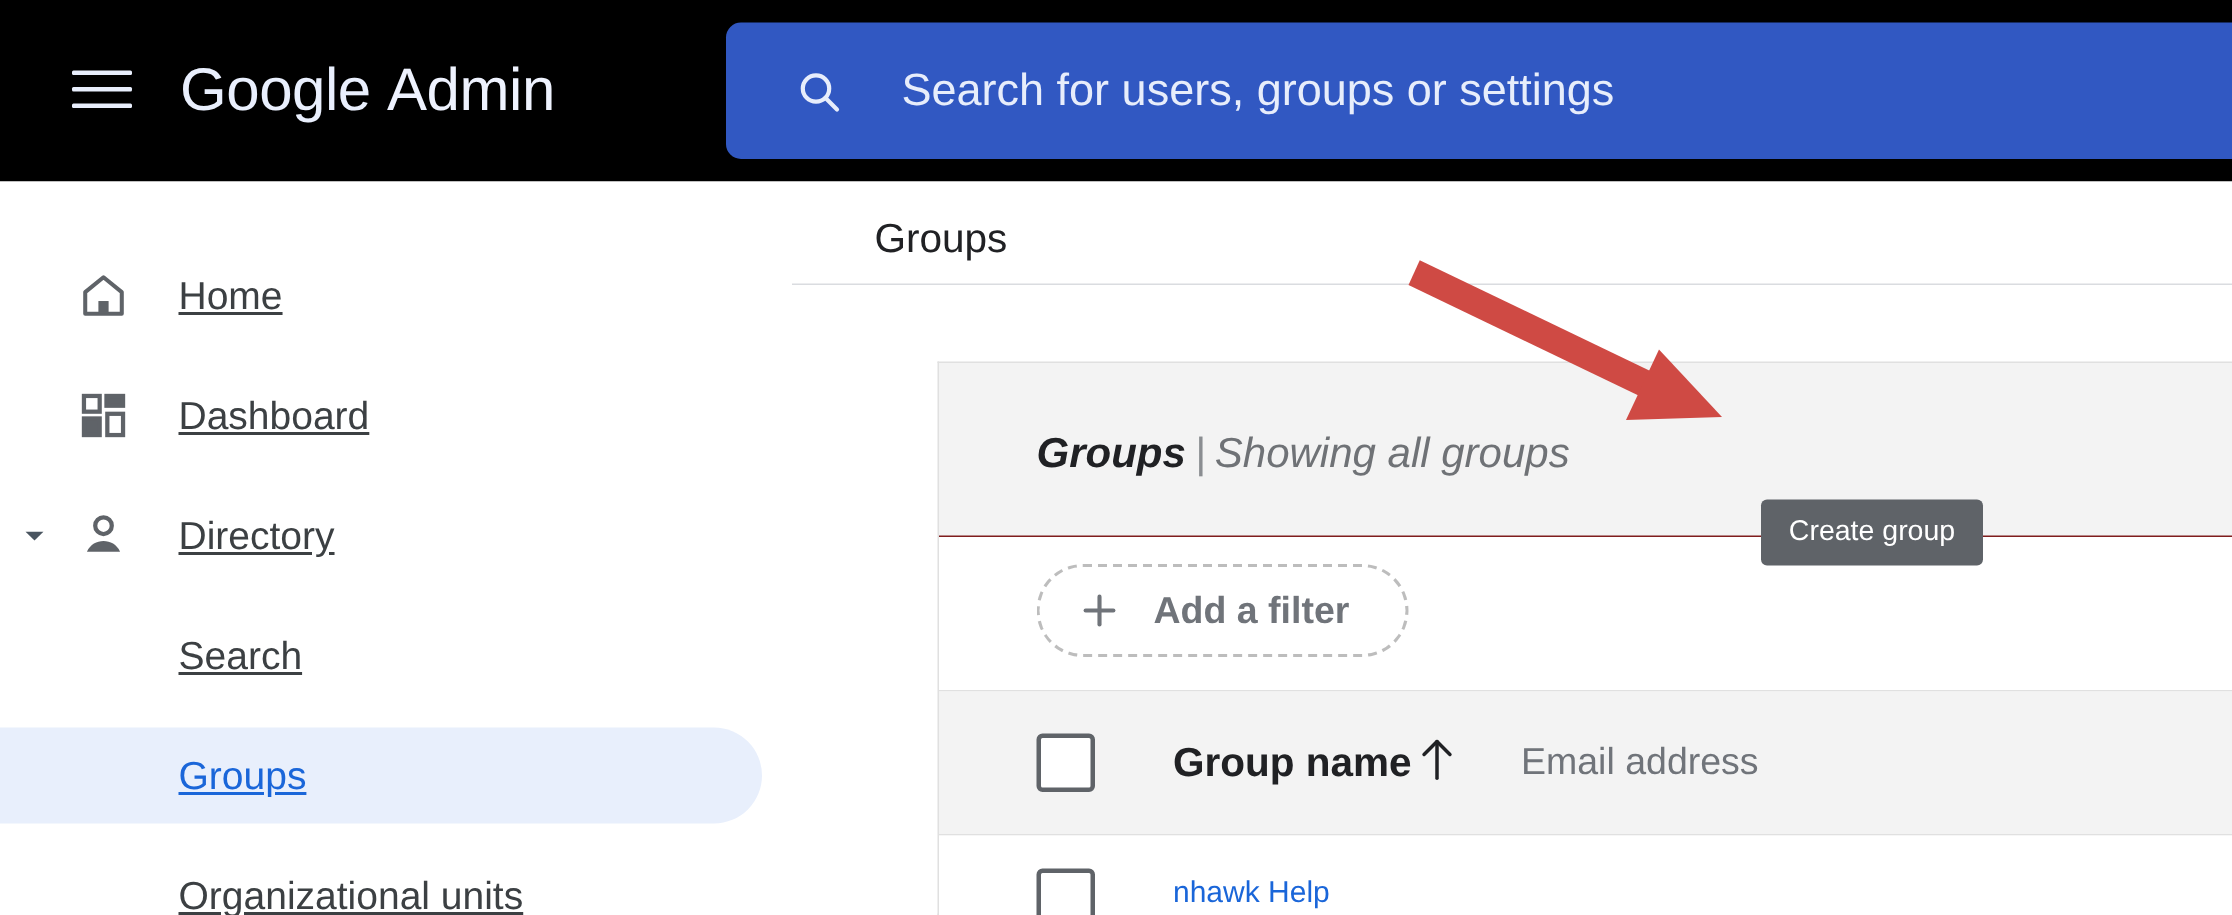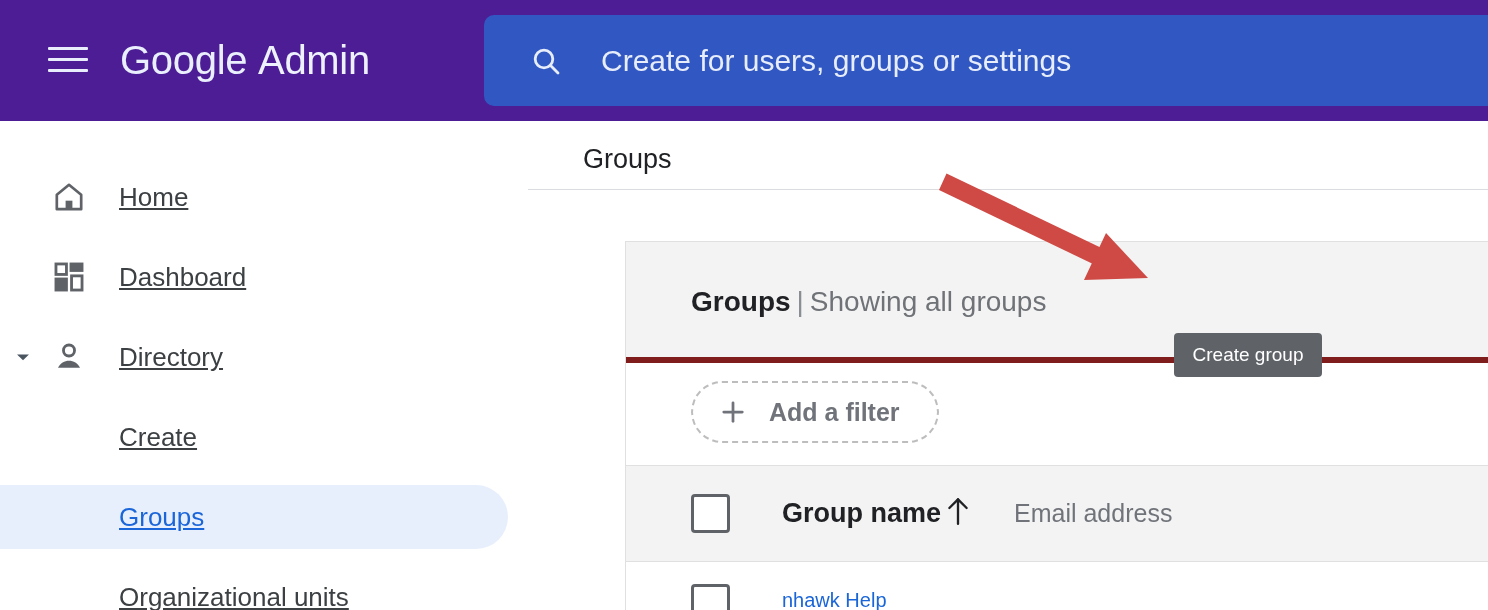--- a/index.html
+++ b/index.html
@@ -27,7 +27,7 @@
     left: 0; top: 0;
     width: 1488px;
     height: 121px;
-    background: #4c1d95;
+    background: #000000;
   }
   .hamburger {
     position: absolute;

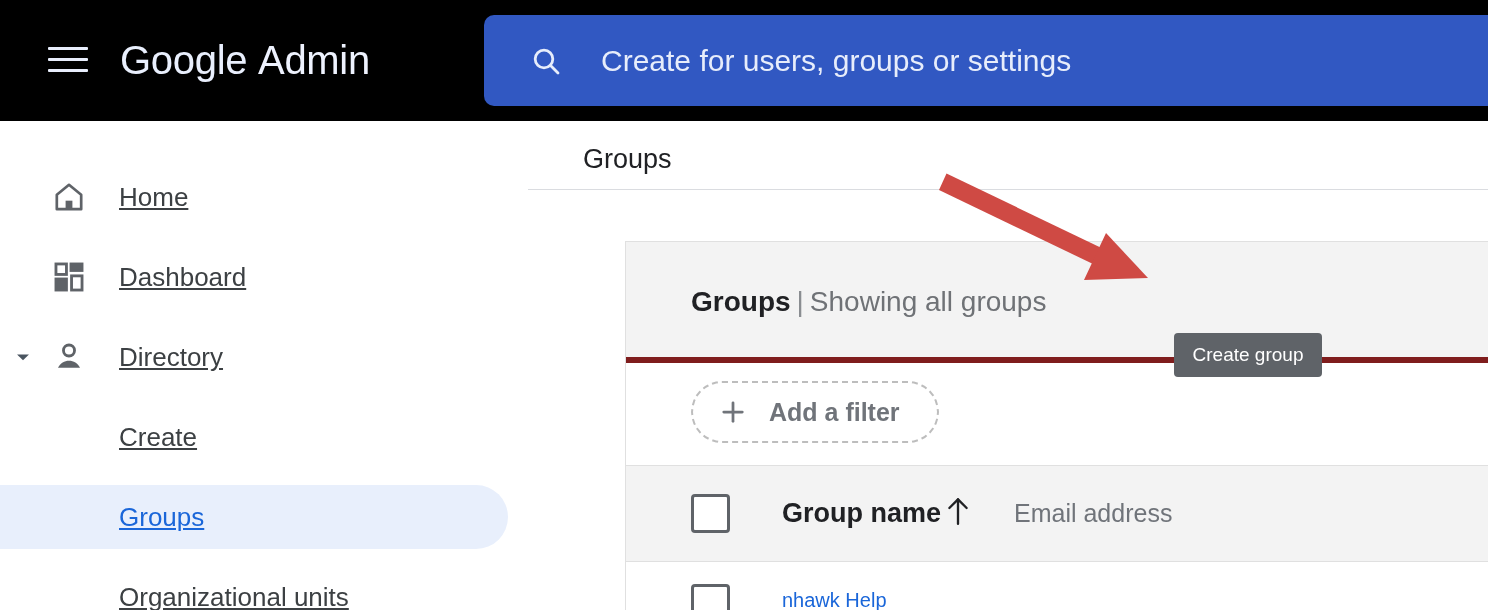--- a/index.html
+++ b/index.html
@@ -328,7 +328,7 @@
           <line x1="15.4" y1="15.4" x2="21" y2="21"></line>
         </svg>
       </span>
-      <div class="search-placeholder">Create for users, groups or settings</div>
+      <div class="search-placeholder">Search for users, groups or settings</div>
     </div>
   </div>
 

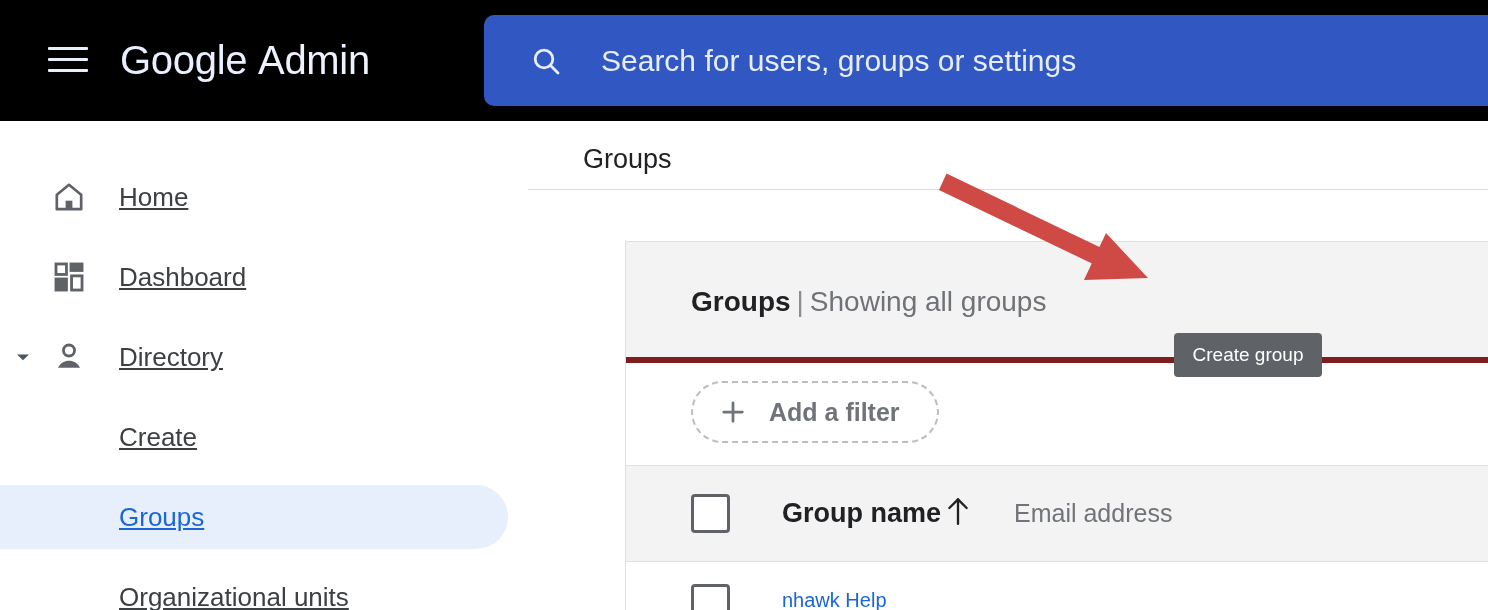--- a/index.html
+++ b/index.html
@@ -172,7 +172,8 @@
     position: relative;
     height: 115px;
     background: #f3f3f3;
-    border-bottom: 6px solid #7f1d1d;
+    border-bottom: 1px solid #7f1d1d;
+    font-style: italic;
   }
   .card-header-title {
     position: absolute;

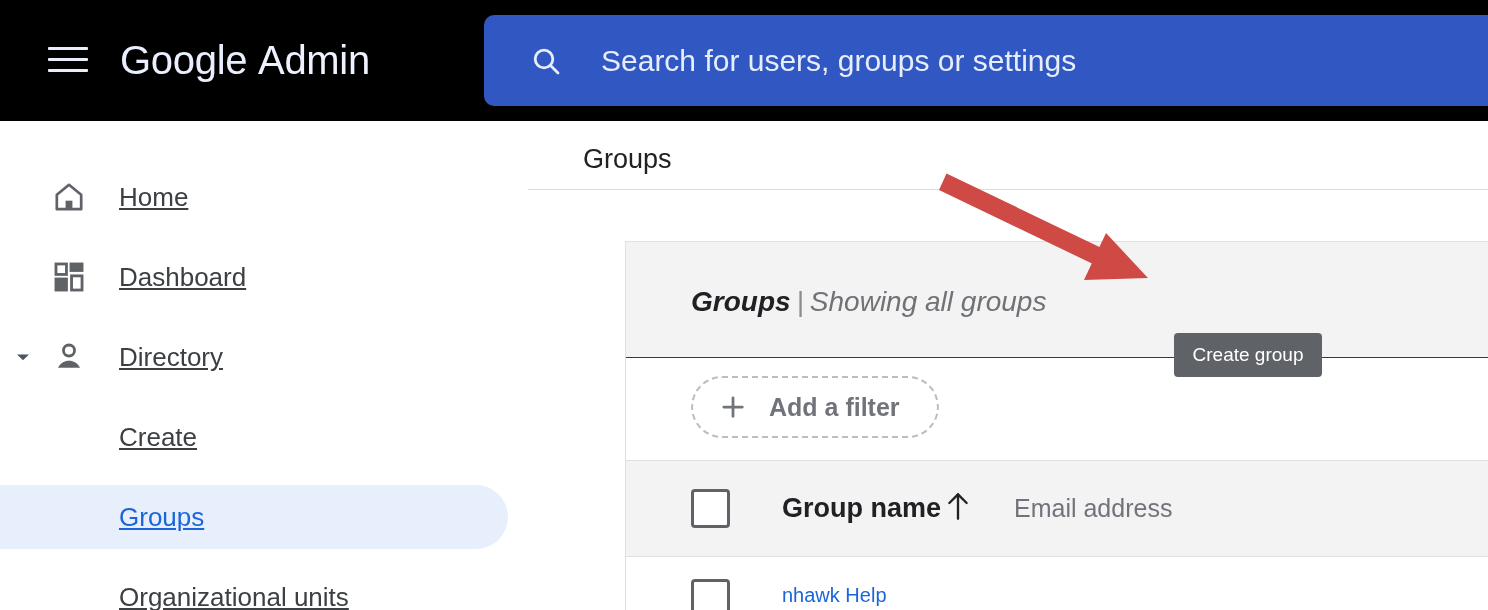--- a/index.html
+++ b/index.html
@@ -373,7 +373,7 @@
     </div>
 
     <div class="nav-item sub" style="top:284px;">
-      <span class="nav-label">Create</span>
+      <span class="nav-label">Search</span>
     </div>
 
     <div class="nav-item sub selected" style="top:364px;">

